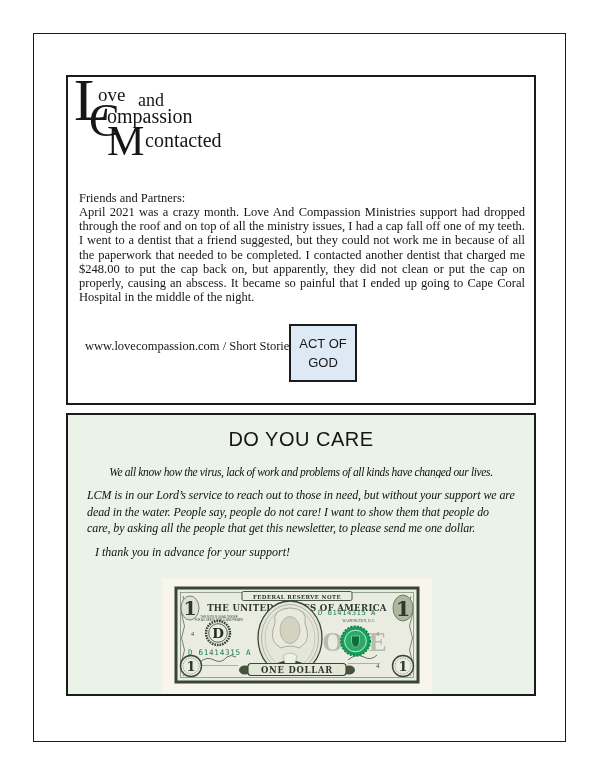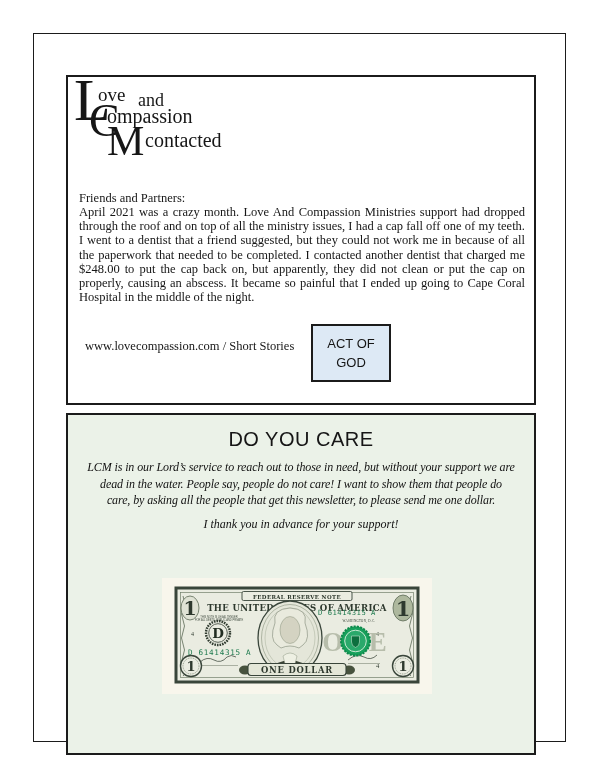--- a/index.html
+++ b/index.html
@@ -32,7 +32,7 @@
   .para2 .ital { font-style:italic; }
   .read-more { position:absolute; left:17px; top:262px; font-size:12.5px; line-height:15px; }
 
-  .act-badge { position:absolute; left:243px; top:247px; width:80px; height:58px;
+  .act-badge { position:absolute; left:221px; top:247px; width:68px; height:58px;
                background:#dde9f5; border:2px solid #1b1b1b;
                display:flex; flex-direction:column; align-items:center; justify-content:center;
                font-family:"Liberation Sans", sans-serif; font-size:13px; line-height:19px; }

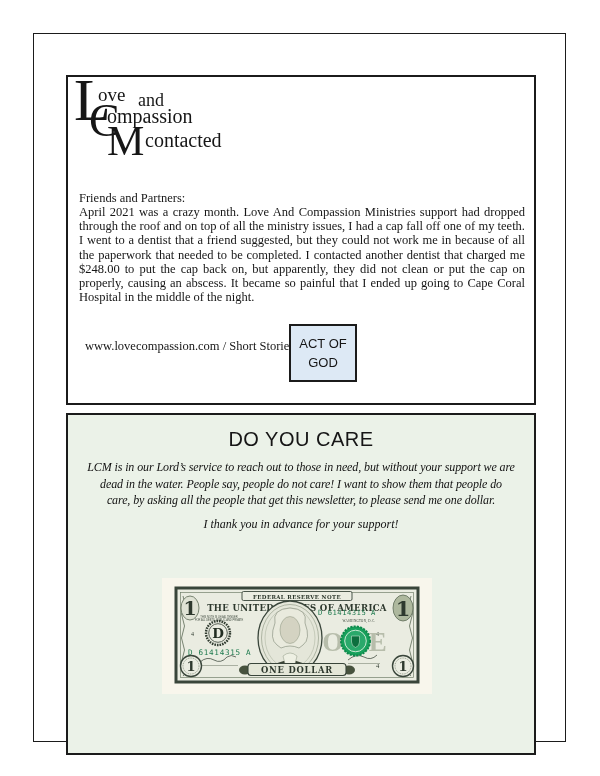--- a/index.html
+++ b/index.html
@@ -38,7 +38,7 @@
                font-family:"Liberation Sans", sans-serif; font-size:13px; line-height:19px; }
 
   
-  .care-box { position:absolute; left:66px; top:413px; width:470px; height:342px;
+  .care-box { position:absolute; left:66px; top:413px; width:470px; height:283px;
               border:2px solid #1b1b1b; background:#ebf2e8; }
   .care-heading { margin-top:13px; text-align:center; font-family:"Liberation Sans", sans-serif;
                   font-size:20px; line-height:22px; letter-spacing:0.5px; }

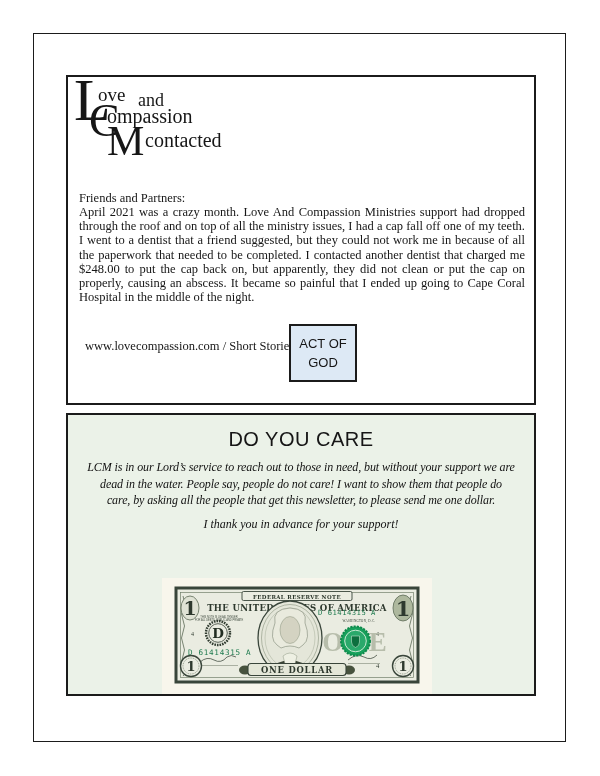--- a/index.html
+++ b/index.html
@@ -86,6 +86,7 @@
 
   <div class="care-box">
     <div class="care-heading">DO YOU CARE</div>
+    <div class="care-para care-p1">We all know how the virus, lack of work and problems of all kinds have changed our lives.</div>
     <div class="care-para care-p2">LCM is in our Lord’s service to reach out to those in need, but without your support we are dead in the water.  People say, people do not care!  I want to show them that people do care, by asking all the people that get this newsletter, to please send me one dollar.</div>
     <div class="care-para care-p3">I thank you in advance for your support!</div>
 

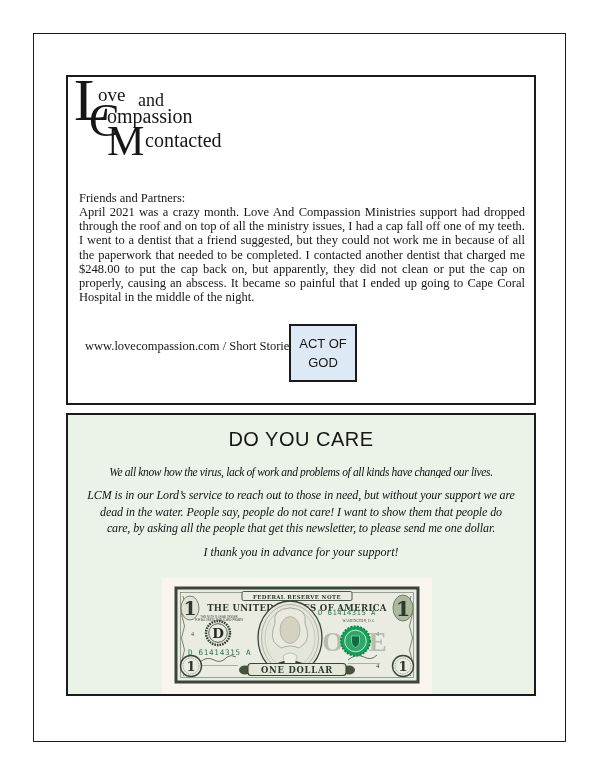--- a/index.html
+++ b/index.html
@@ -42,7 +42,7 @@
               border:2px solid #1b1b1b; background:#ebf2e8; }
   .care-heading { margin-top:13px; text-align:center; font-family:"Liberation Sans", sans-serif;
                   font-size:20px; line-height:22px; letter-spacing:0.5px; }
-  .care-para { font-style:italic; font-family:"Liberation Serif", serif; color:#111;text-align:center; }
+  .care-para { font-style:italic; font-family:"Liberation Serif", serif; color:#111; }
   .care-p1 { margin:16px 8px 0; text-align:center; font-size:11.5px; letter-spacing:-0.35px; white-space:nowrap; overflow:hidden; }
   .care-p2 { margin:9px 19px 0; font-size:12px; line-height:16.5px; letter-spacing:-0.1px; }
   .care-p3 { margin:8px 19px 0; font-size:12px; }

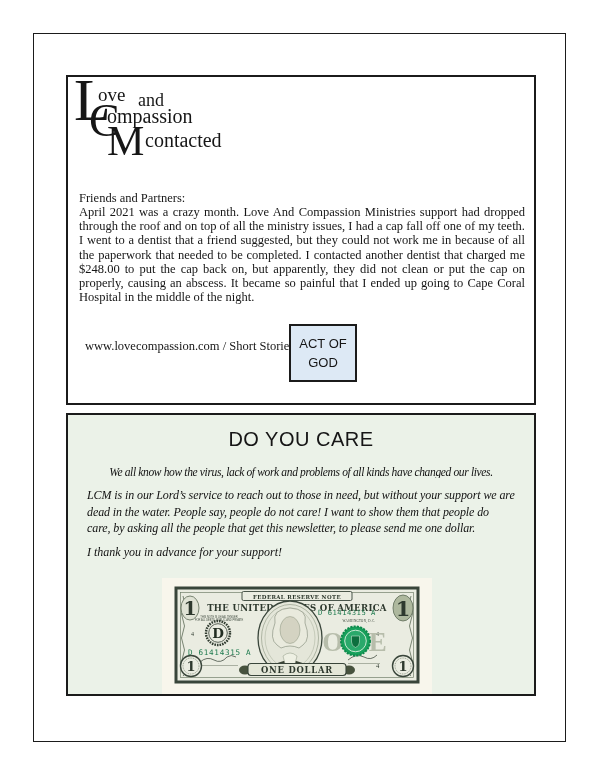--- a/index.html
+++ b/index.html
@@ -45,7 +45,7 @@
   .care-para { font-style:italic; font-family:"Liberation Serif", serif; color:#111; }
   .care-p1 { margin:16px 8px 0; text-align:center; font-size:11.5px; letter-spacing:-0.35px; white-space:nowrap; overflow:hidden; }
   .care-p2 { margin:9px 19px 0; font-size:12px; line-height:16.5px; letter-spacing:-0.1px; }
-  .care-p3 { margin:8px 19px 0; font-size:12px; }
+  .care-p3 { margin:8px 27px 0; font-size:12px; }
 
   .bill { position:absolute; left:94px; top:163px; width:270px; height:116px; }
 </style>

